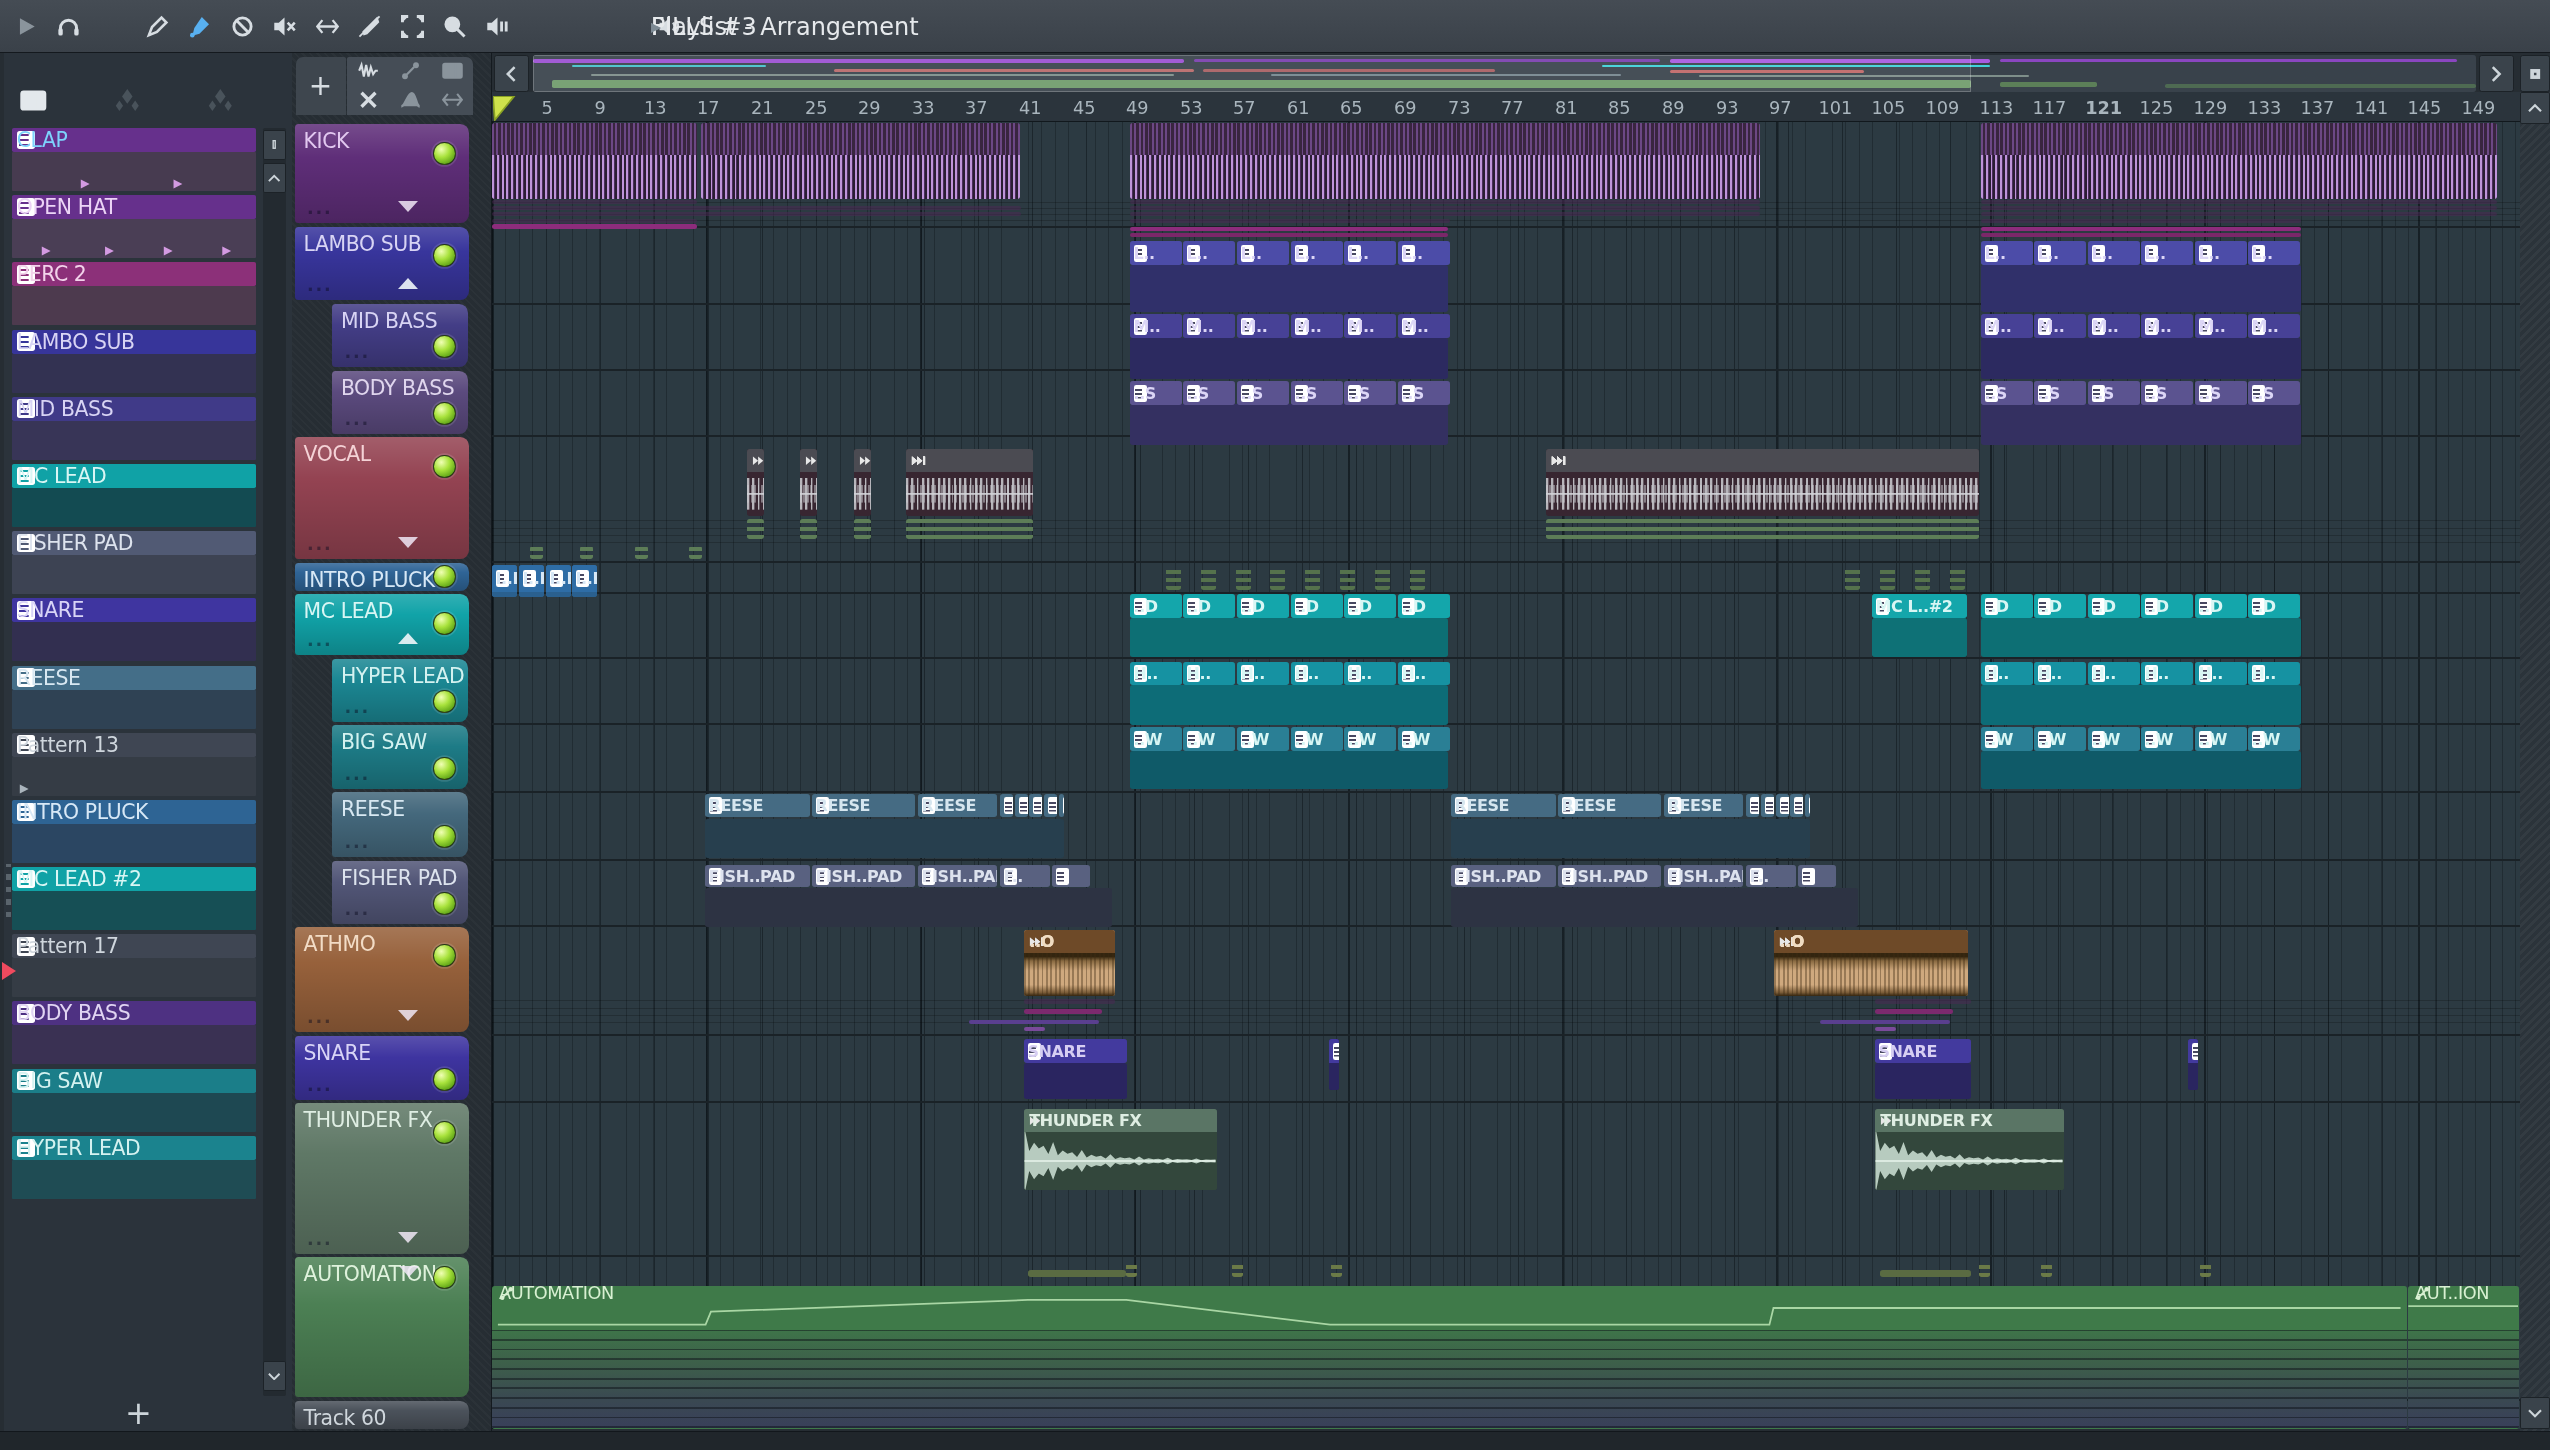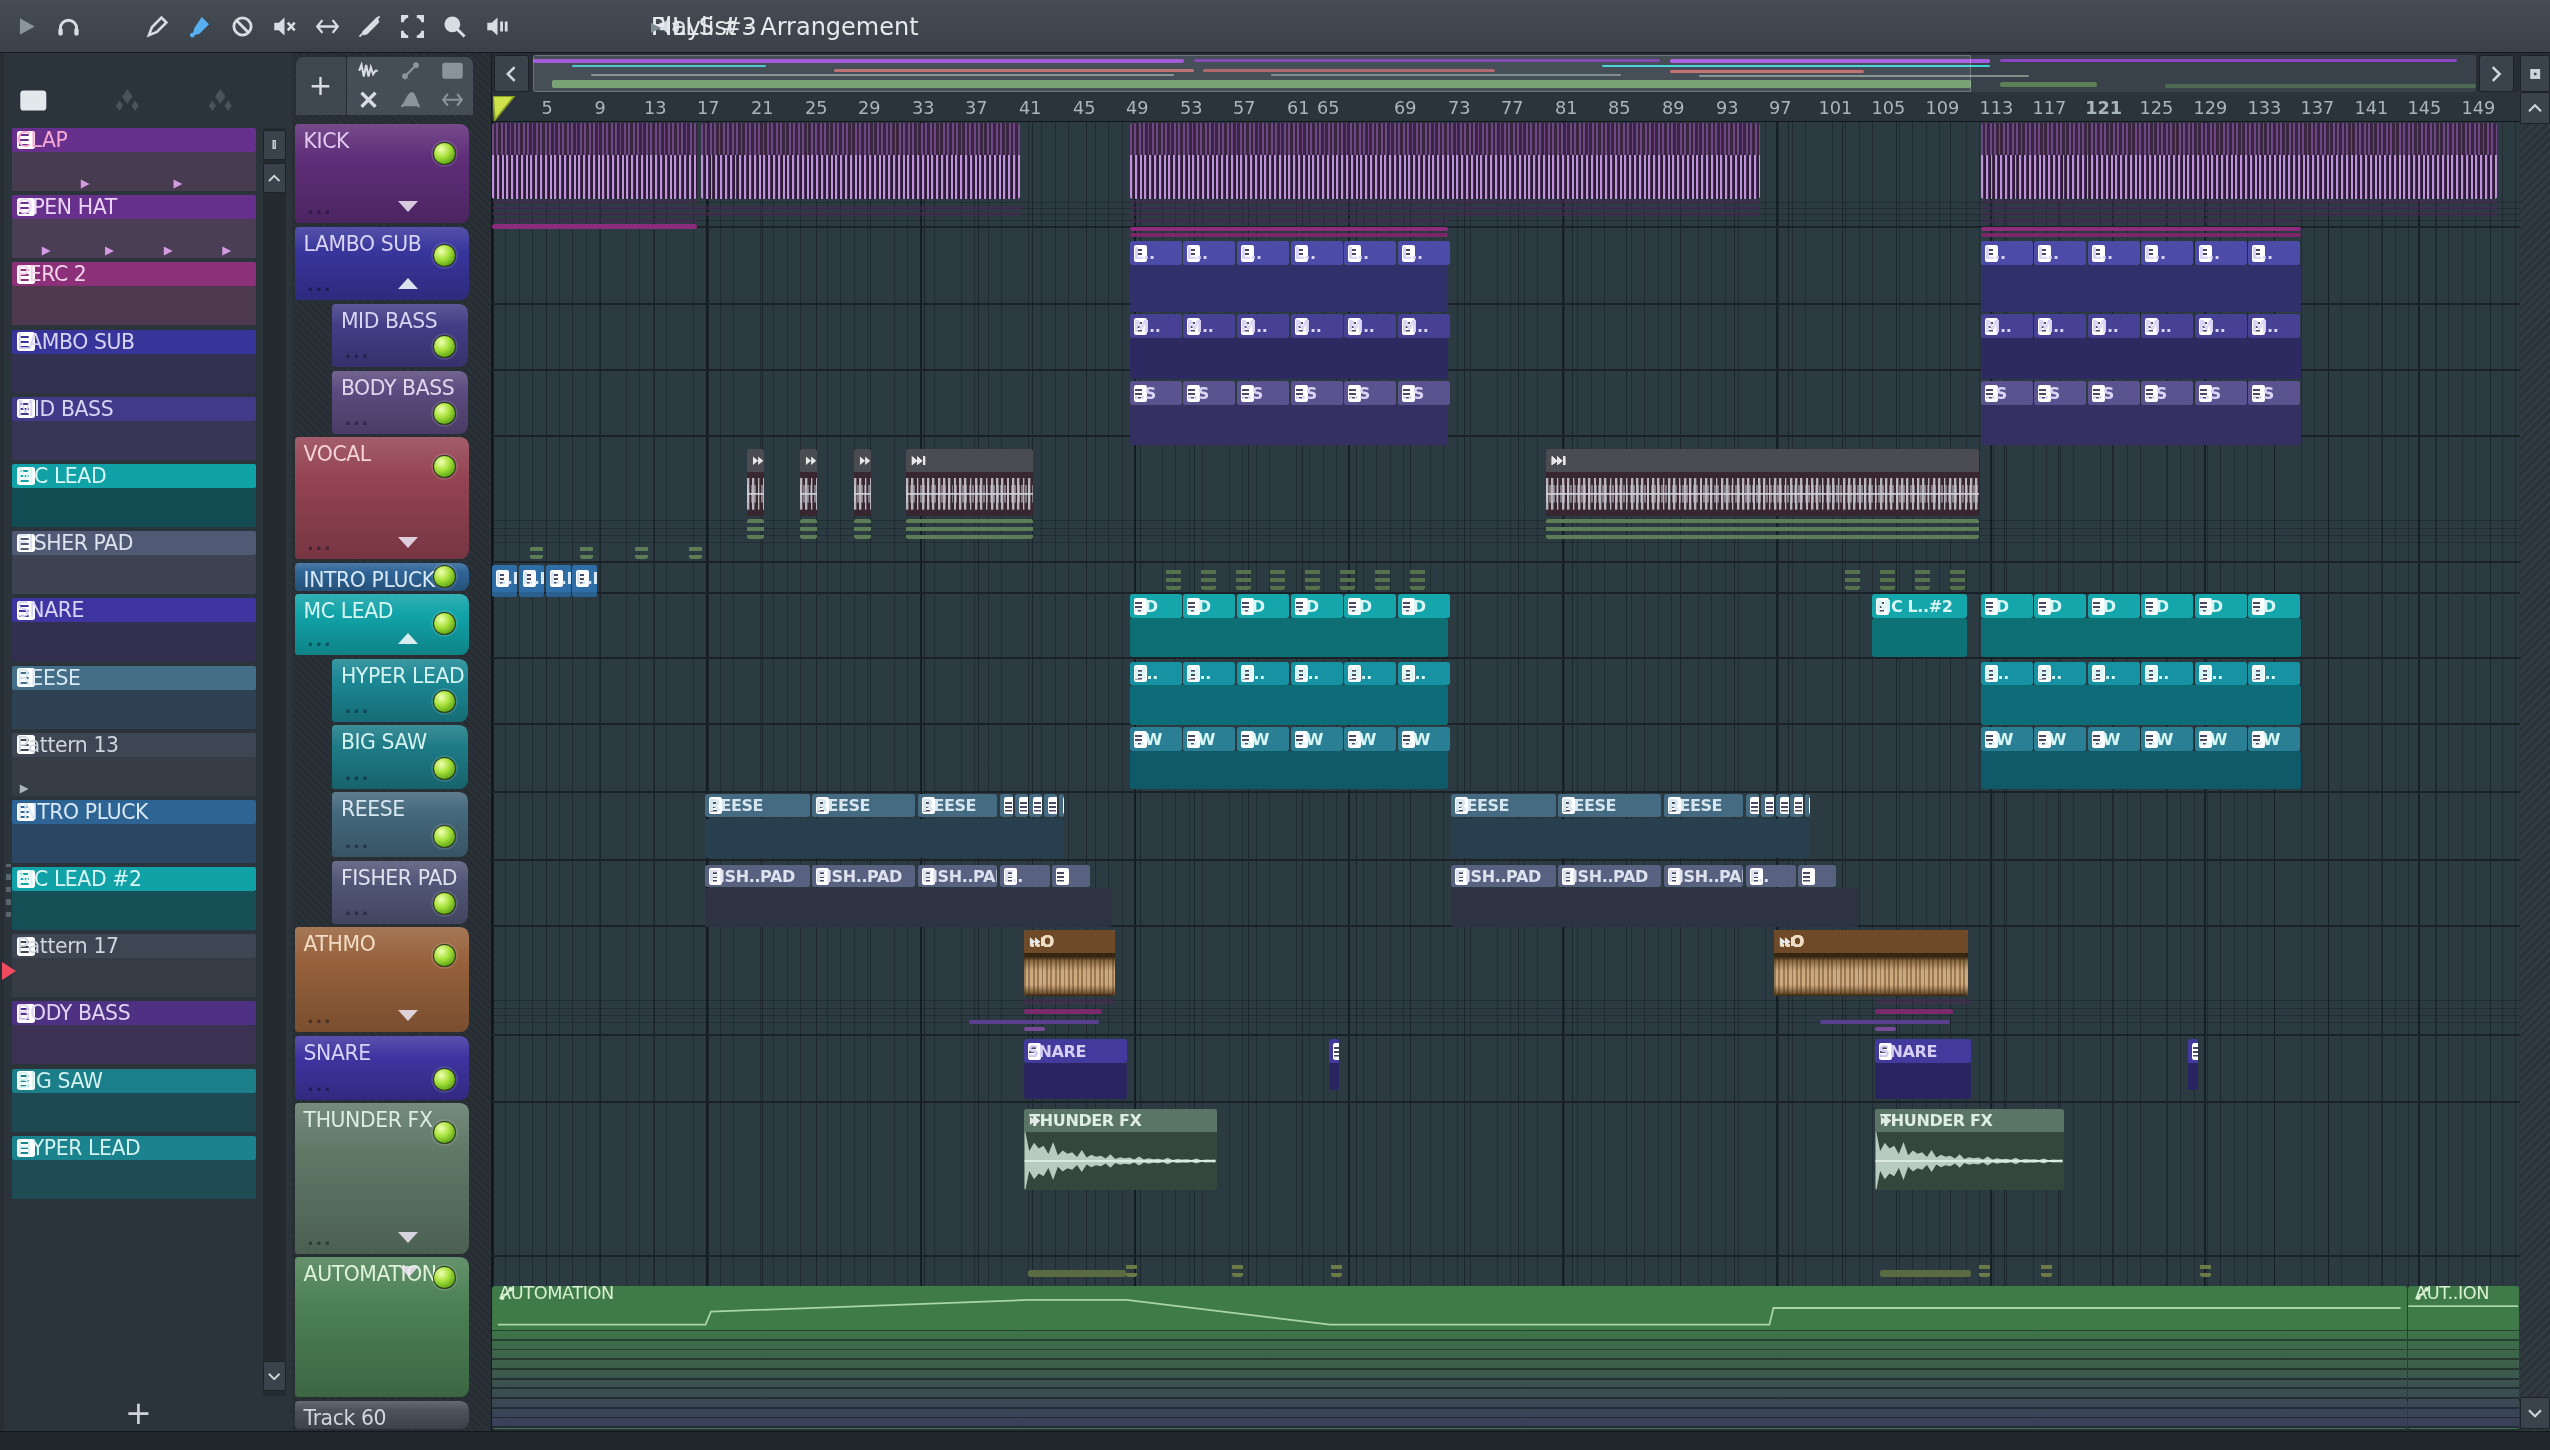--- a/index.html
+++ b/index.html
@@ -559,7 +559,7 @@
       <span class="rnum" style="left: 697px;">53</span>
       <span class="rnum" style="left: 750px;">57</span>
       <span class="rnum" style="left: 804px;">61</span>
-      <span class="rnum" style="left: 834px;">65</span>
+      <span class="rnum" style="left: 857px;">65</span>
       <span class="rnum" style="left: 911px;">69</span>
       <span class="rnum" style="left: 965px;">73</span>
       <span class="rnum" style="left: 1018px;">77</span>

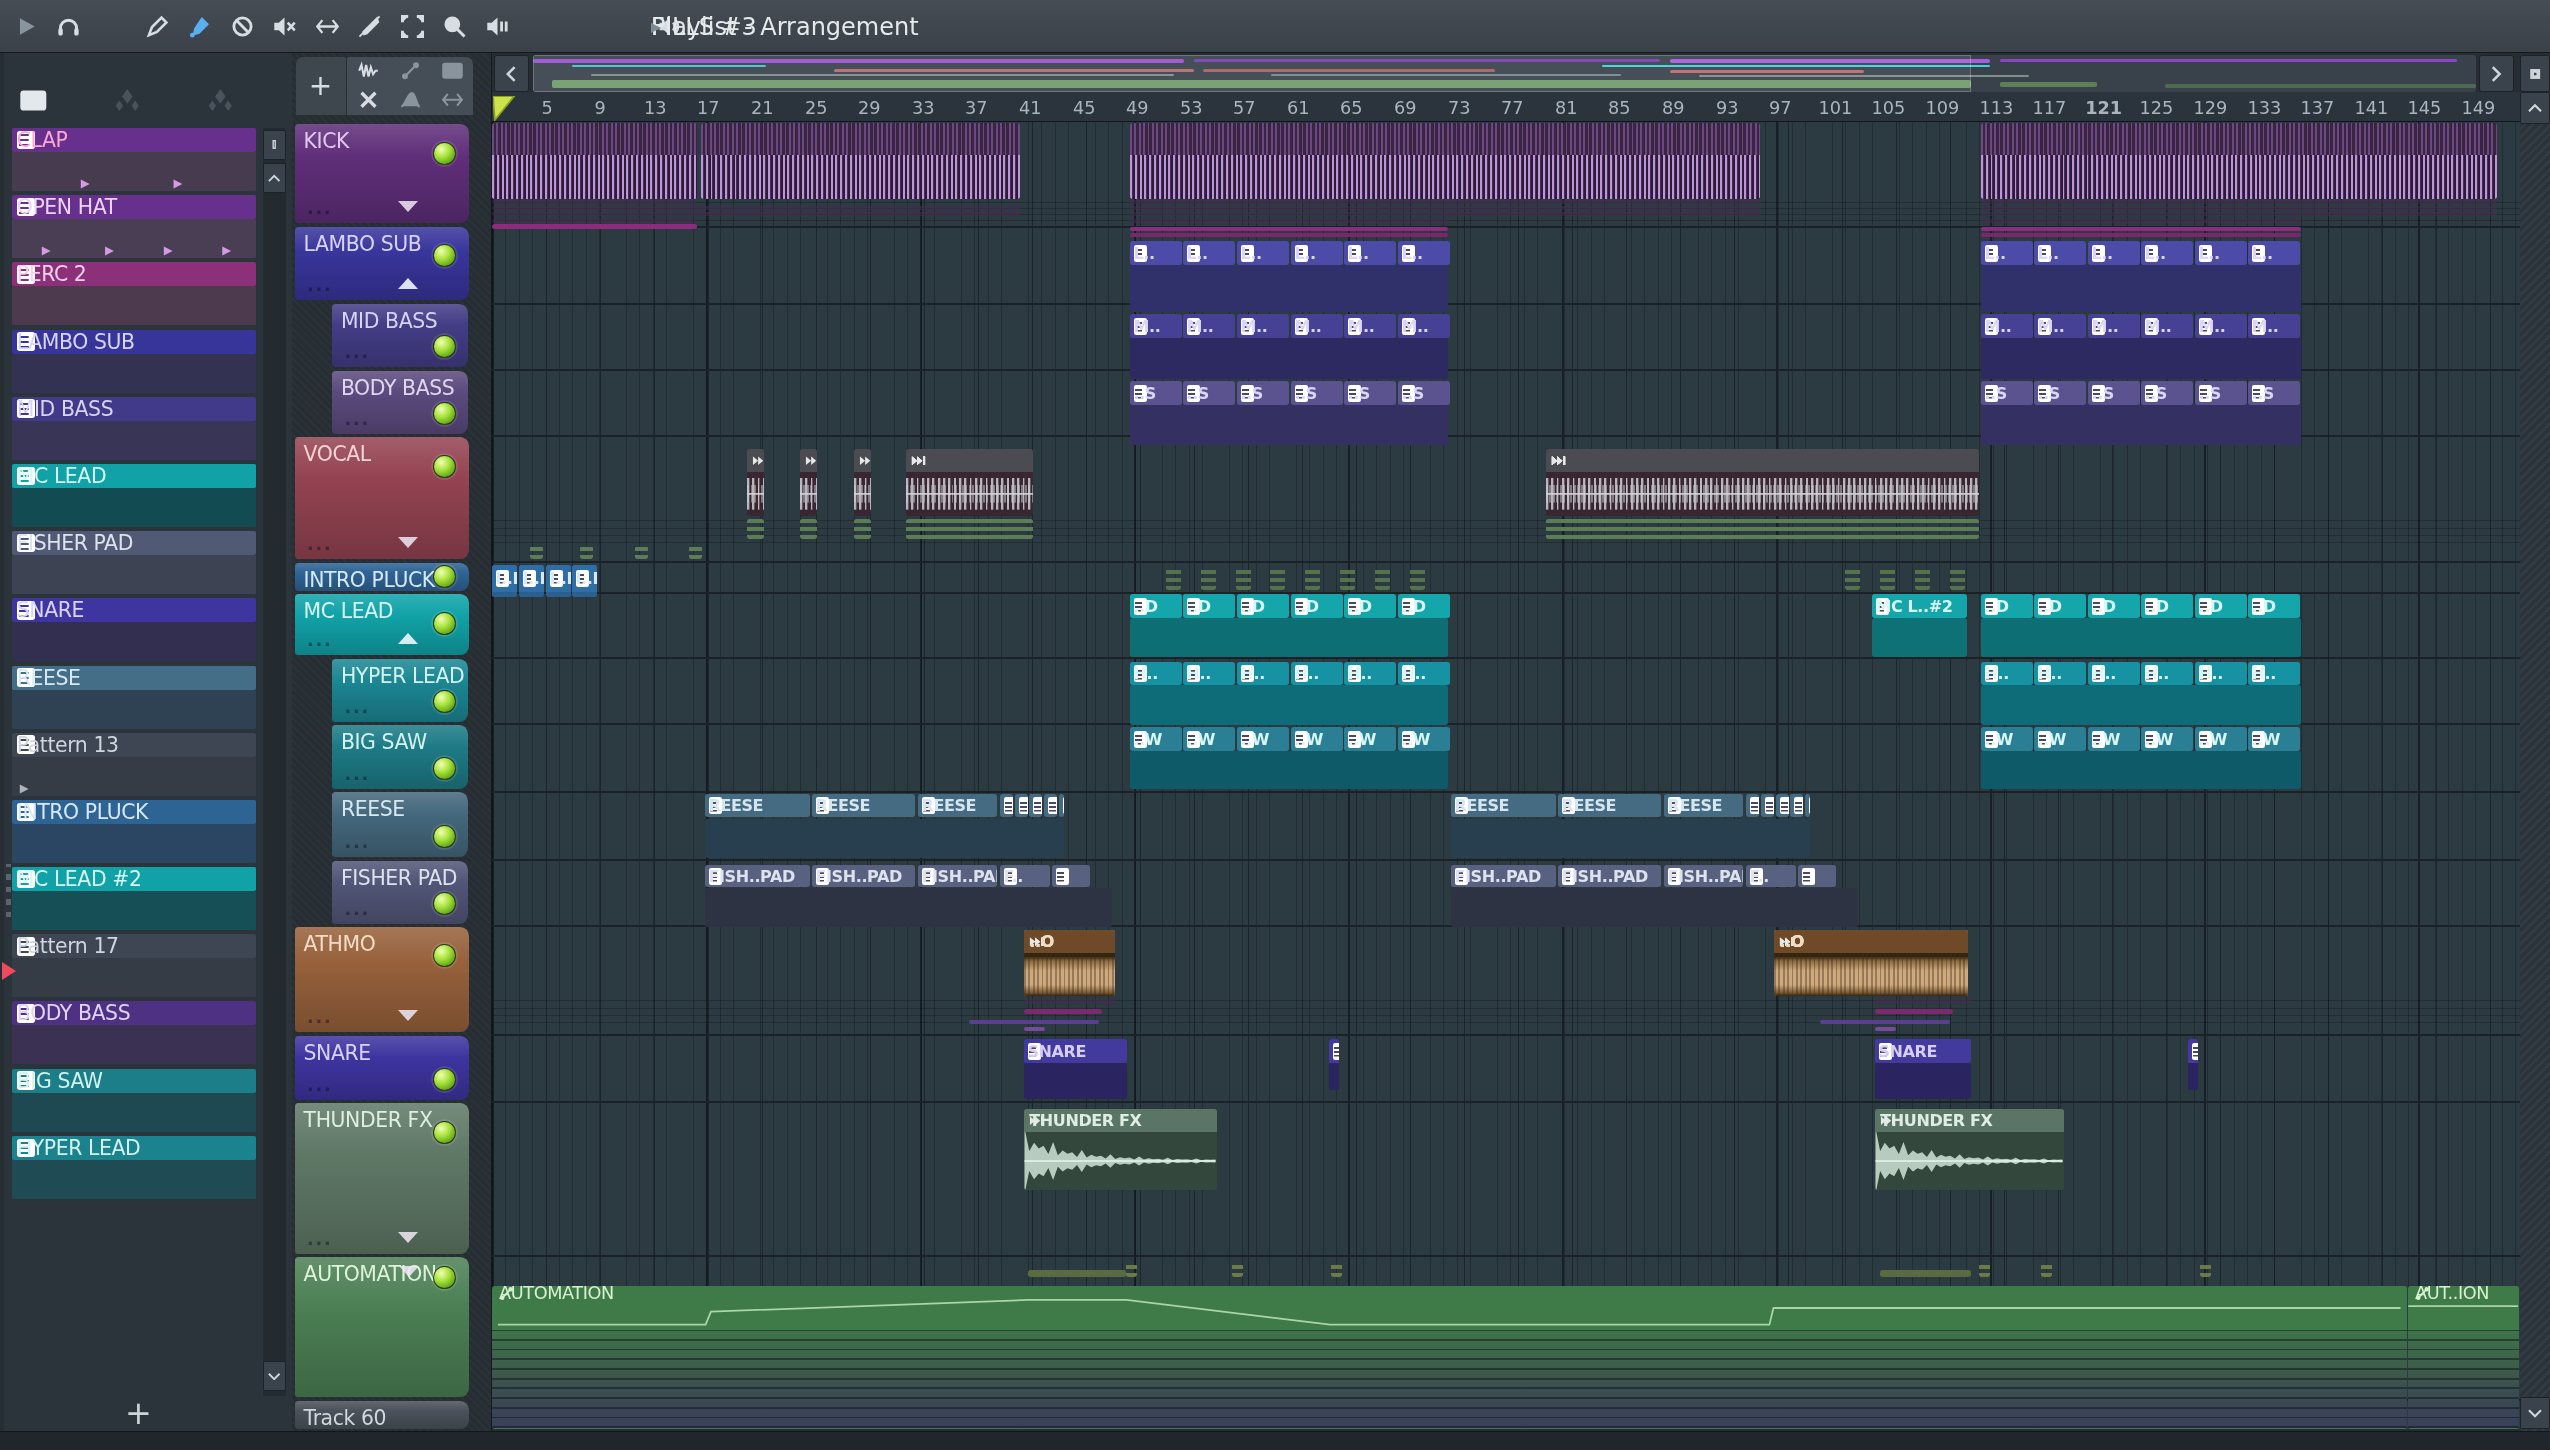--- a/index.html
+++ b/index.html
@@ -245,7 +245,7 @@
         <div class="patitem" style="position: relative;">
           <div class="pathdr" style="position: relative; background: rgb(102, 48, 140);">
             <div class="picon" style="--ic: #66308c;"></div>
-            <span class="pname" style="color: #f9a8d4;">CLAP</span>
+            <span class="pname" style="color: #7dd3fc;">CLAP</span>
           </div>
           <div class="patprev pv-arr2" style="position: relative; background: rgb(71, 59, 80); --ink: #d49ae2;">
             <span class="pvarr" style="left: 28%;">▶</span>

